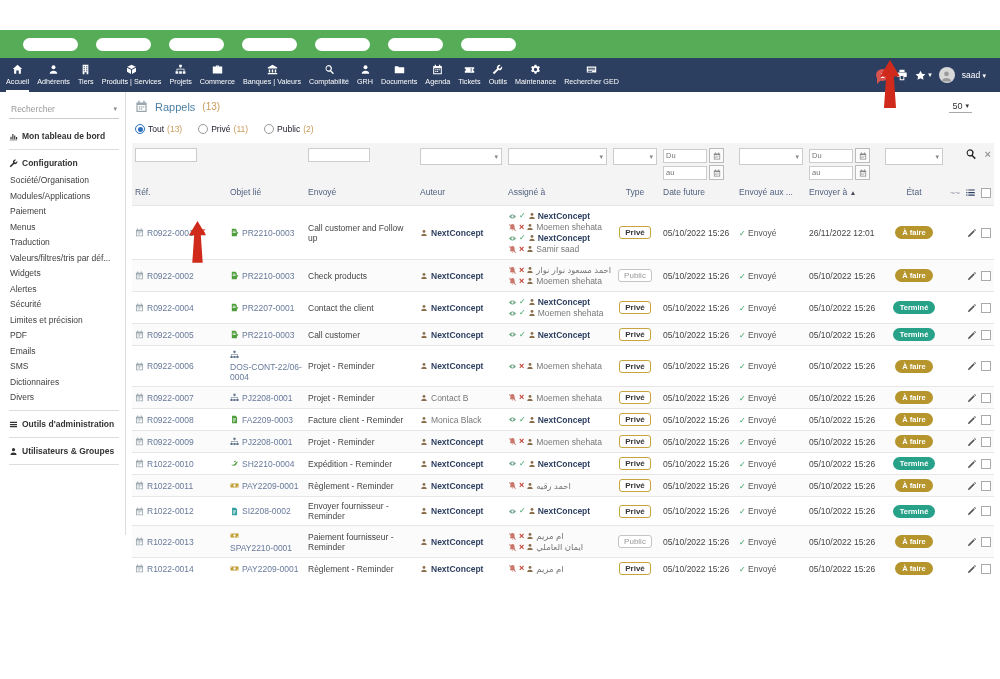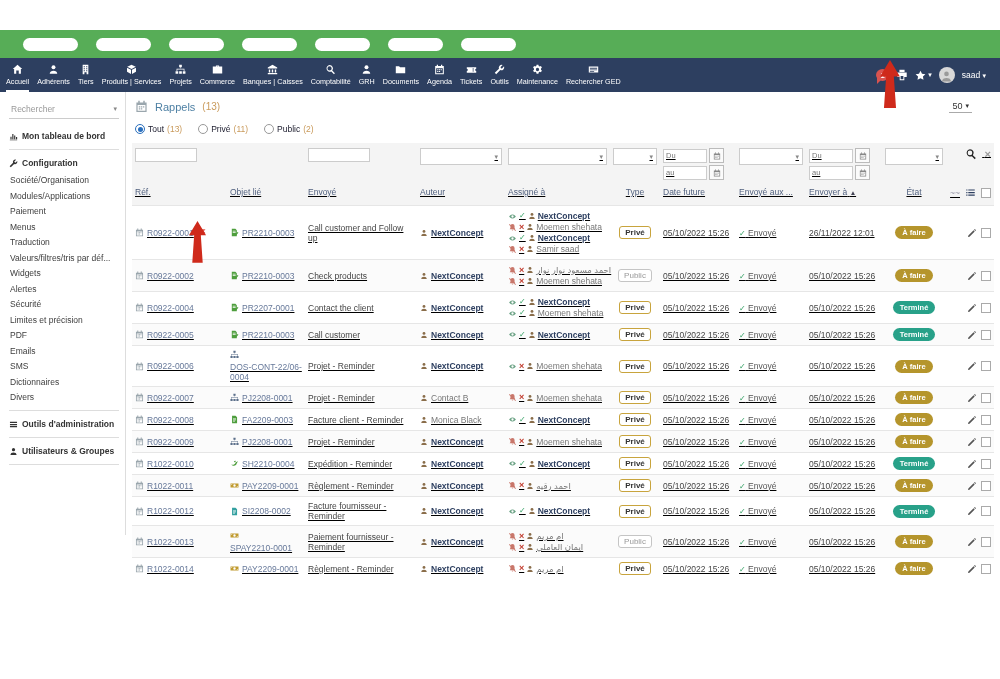--- a/index.html
+++ b/index.html
@@ -177,7 +177,7 @@
               <path d="M1 4.6 7 .9l6 3.7v1.2H1zM2.3 6.9h1.8v3.9H2.3zM6.1 6.9h1.8v3.9H6.1zM9.9 6.9h1.8v3.9H9.9zM1 11.6h12V13H1z"></path>
             </svg>
           </span>
-     <span>Banques | Caisses</span>
+     <span>Banques | Valeurs</span>
    </div>
         <div class="nav-item">
      <span class="ic" style="width:11px;height:11px;color:#fff">

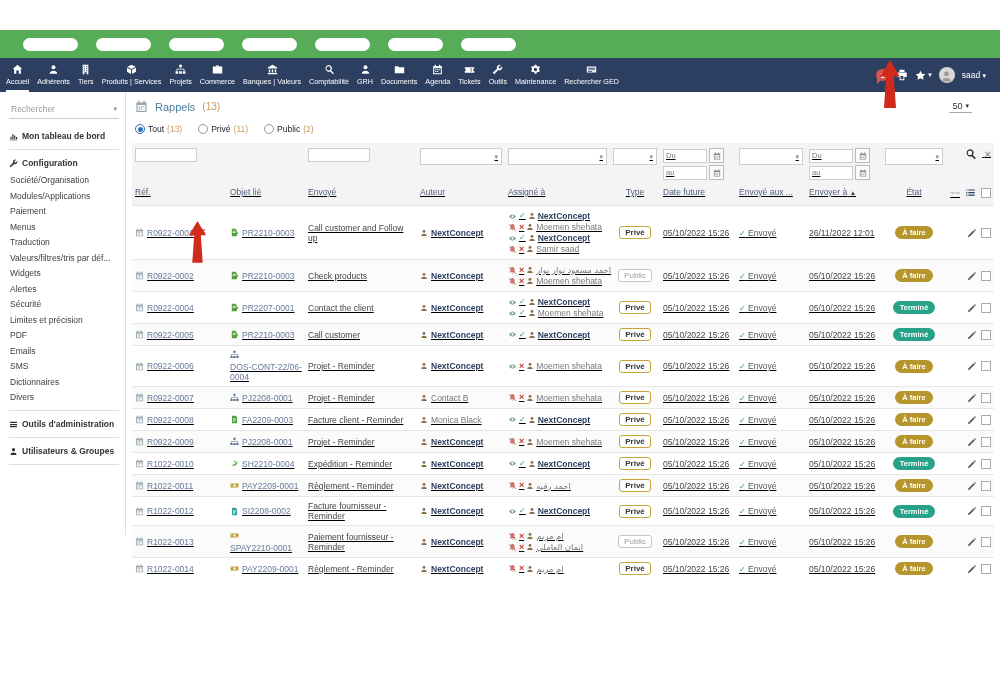--- a/index.html
+++ b/index.html
@@ -57,7 +57,7 @@
   .rdot.sel::after{content:"";position:absolute;inset:1.5px;background:#2a6fbd;border-radius:50%;}
   .radio .cnt{color:#c99a5b;}
   
-  table.grid{border-collapse:collapse;table-layout:fixed;width:862px;font-size:8.5px;text-decoration:underline;}
+  table.grid{border-collapse:collapse;table-layout:fixed;width:862px;font-size:8.5px;}
   .tfilter td{background:#f4f4f4;padding:5px 3px 3px;vertical-align:top;}
   .thead td{background:#f4f4f4;padding:2px 3px 7px;color:#4f5f7d;vertical-align:top;}
   tbody td{padding:4px 3px;border-top:1px solid #e6e6e6;vertical-align:middle;color:#444;word-wrap:break-word;}

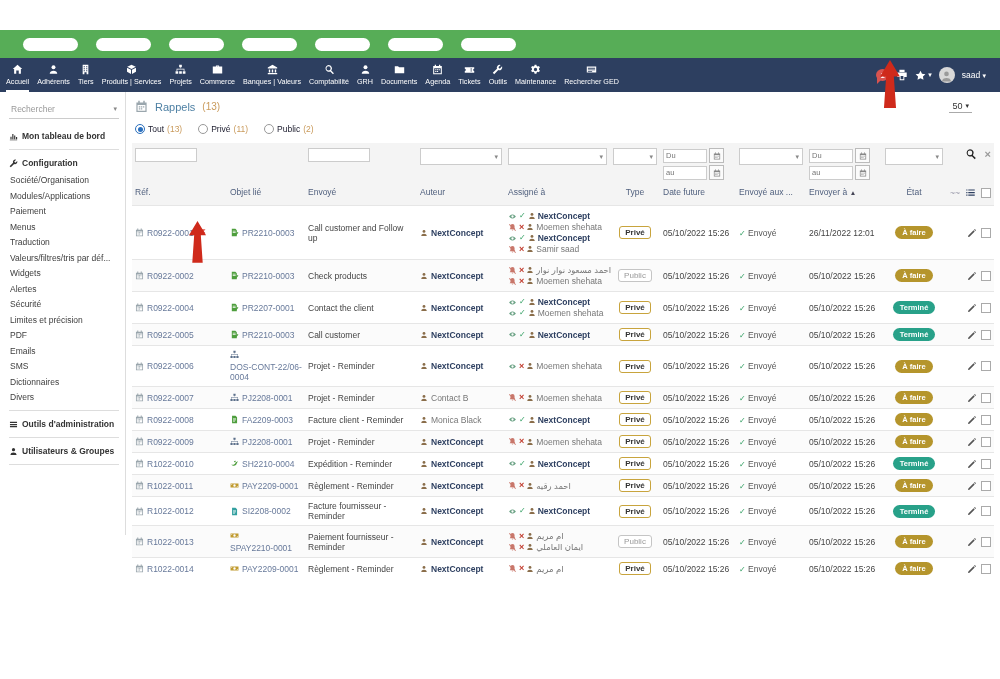--- a/index.html
+++ b/index.html
@@ -1232,7 +1232,7 @@
                 <a class="obj-link">SI2208-0002</a>
               </span>
             </td>
-    <td><span>Facture fournisseur - Reminder</span></td>
+    <td><span>Envoyer fournisseur - Reminder</span></td>
     <td>
               <span class="cell-flex">
                 <span class="ic" style="width:8px;height:8px;color:#8a6d4a">

